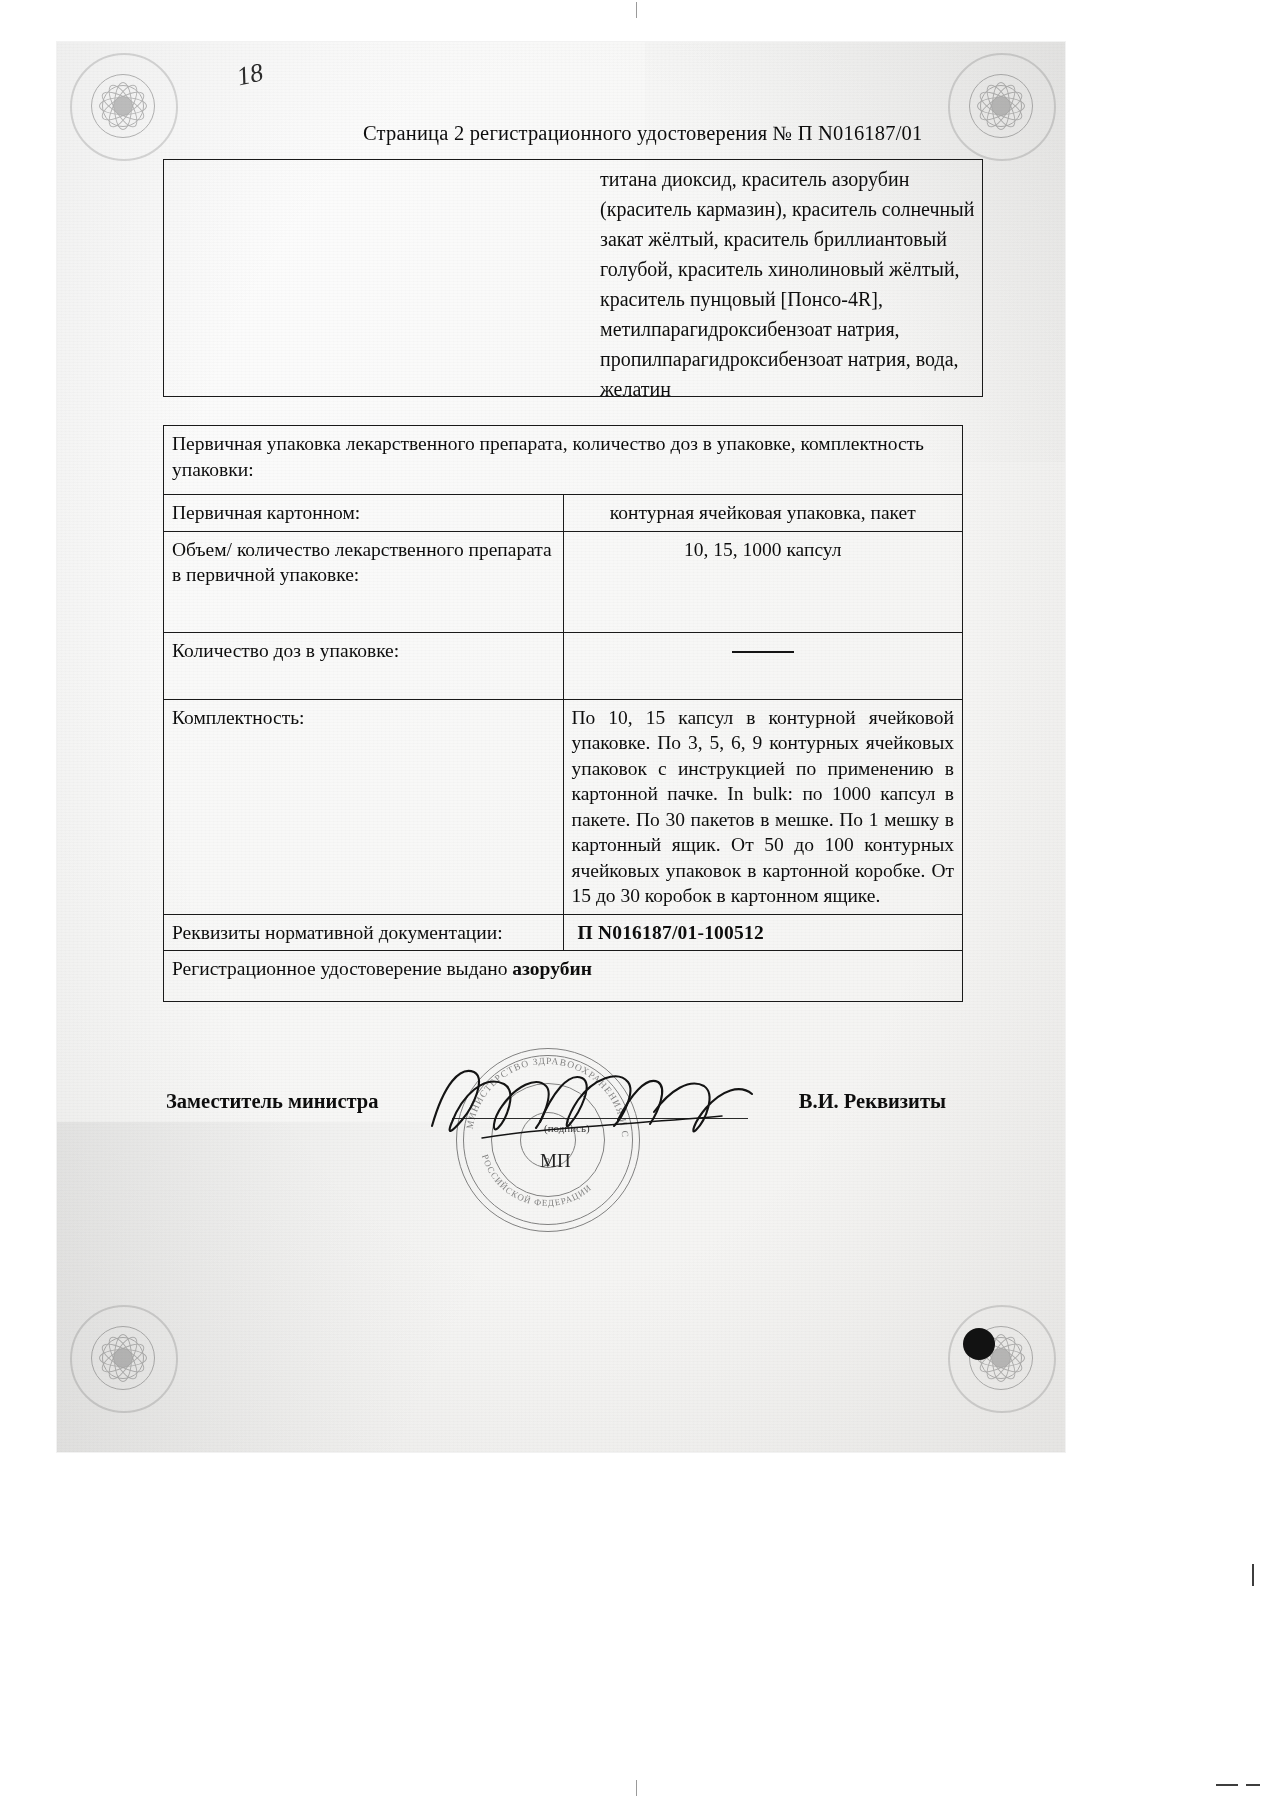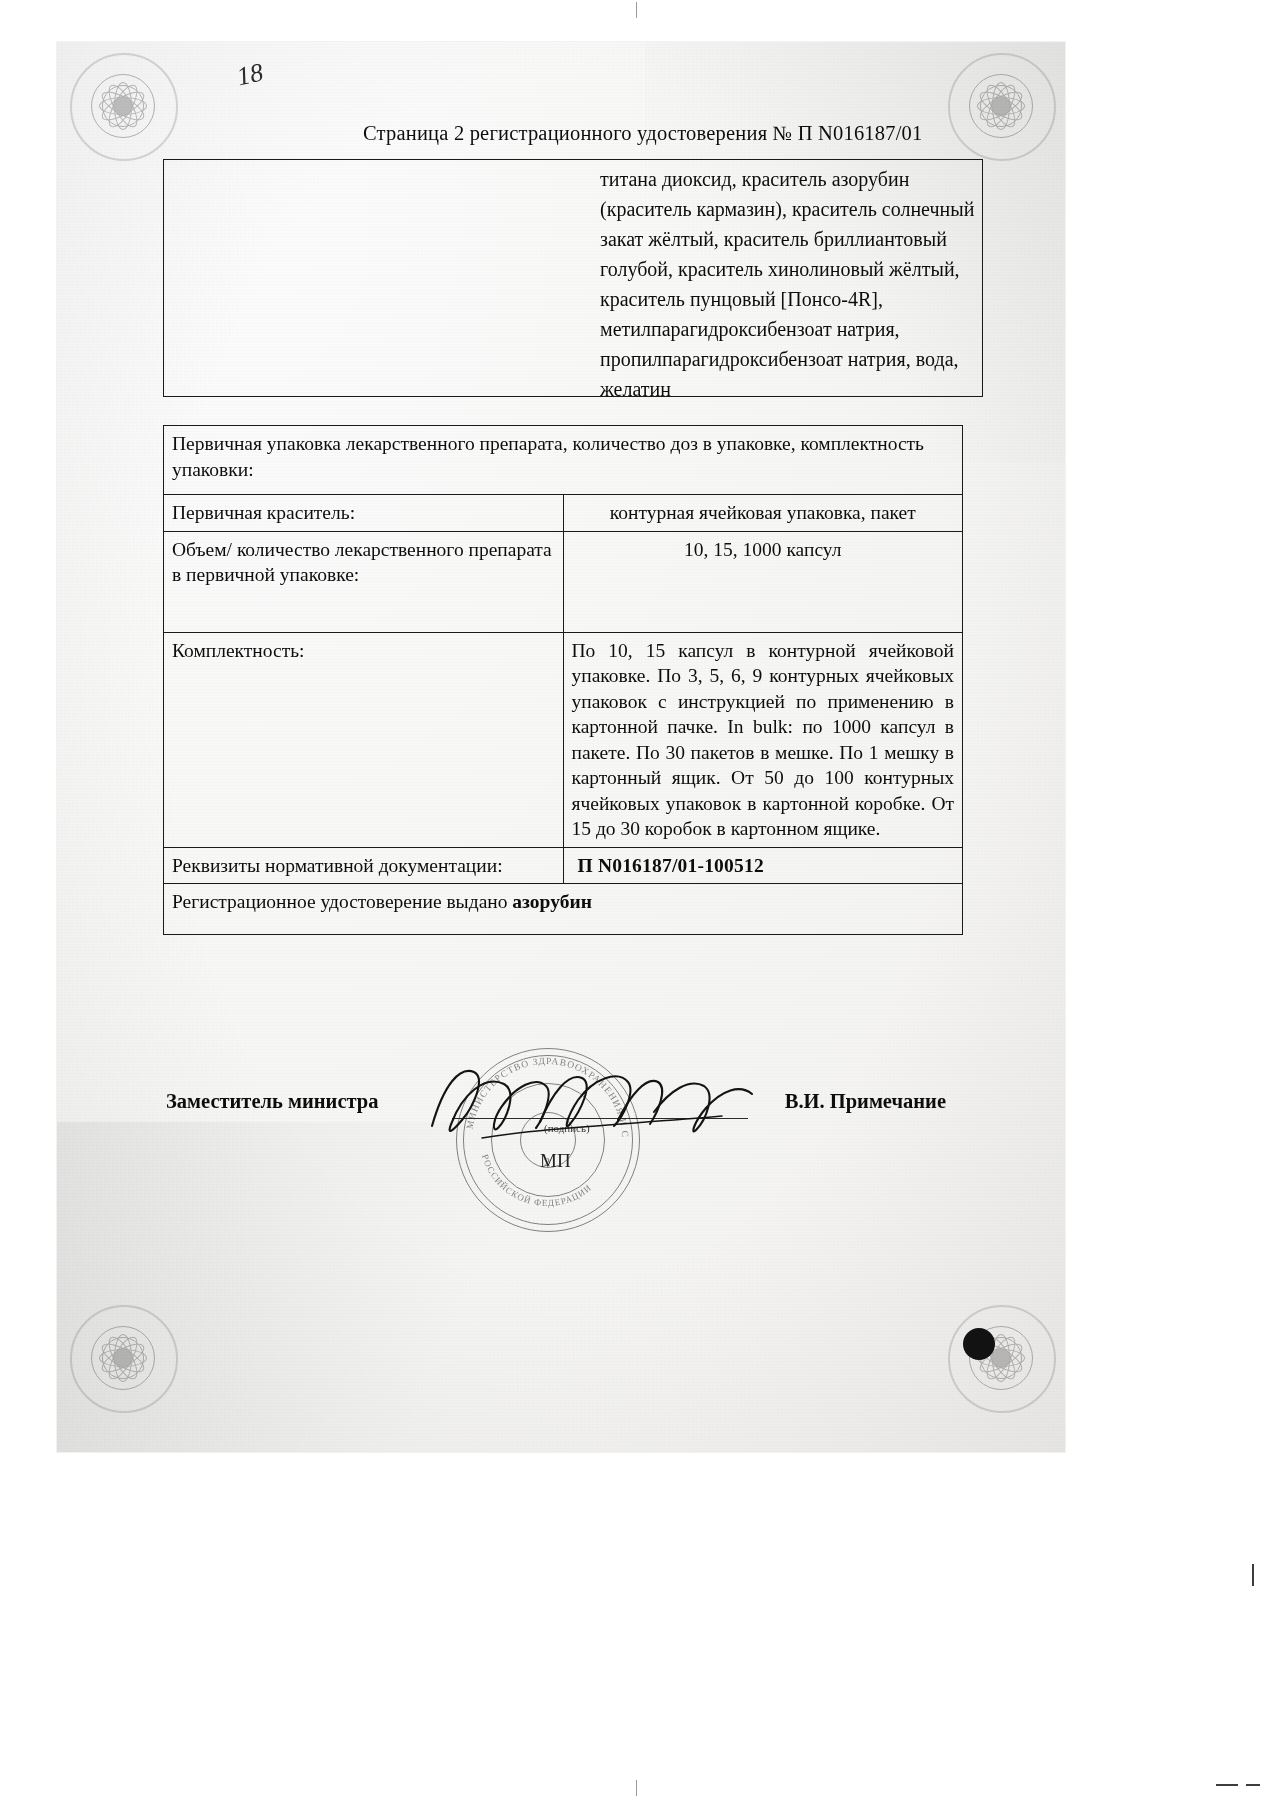--- a/index.html
+++ b/index.html
@@ -304,7 +304,7 @@
           <td class="full" colspan="2">Первичная упаковка лекарственного препарата, количество доз в упаковке, комплектность упаковки:</td>
         </tr>
         <tr>
-          <td class="lbl mid">Первичная краситель:</td>
+          <td class="lbl mid">Первичная картонном:</td>
           <td class="val">контурная ячейковая упаковка, пакет</td>
         </tr>
         <tr>

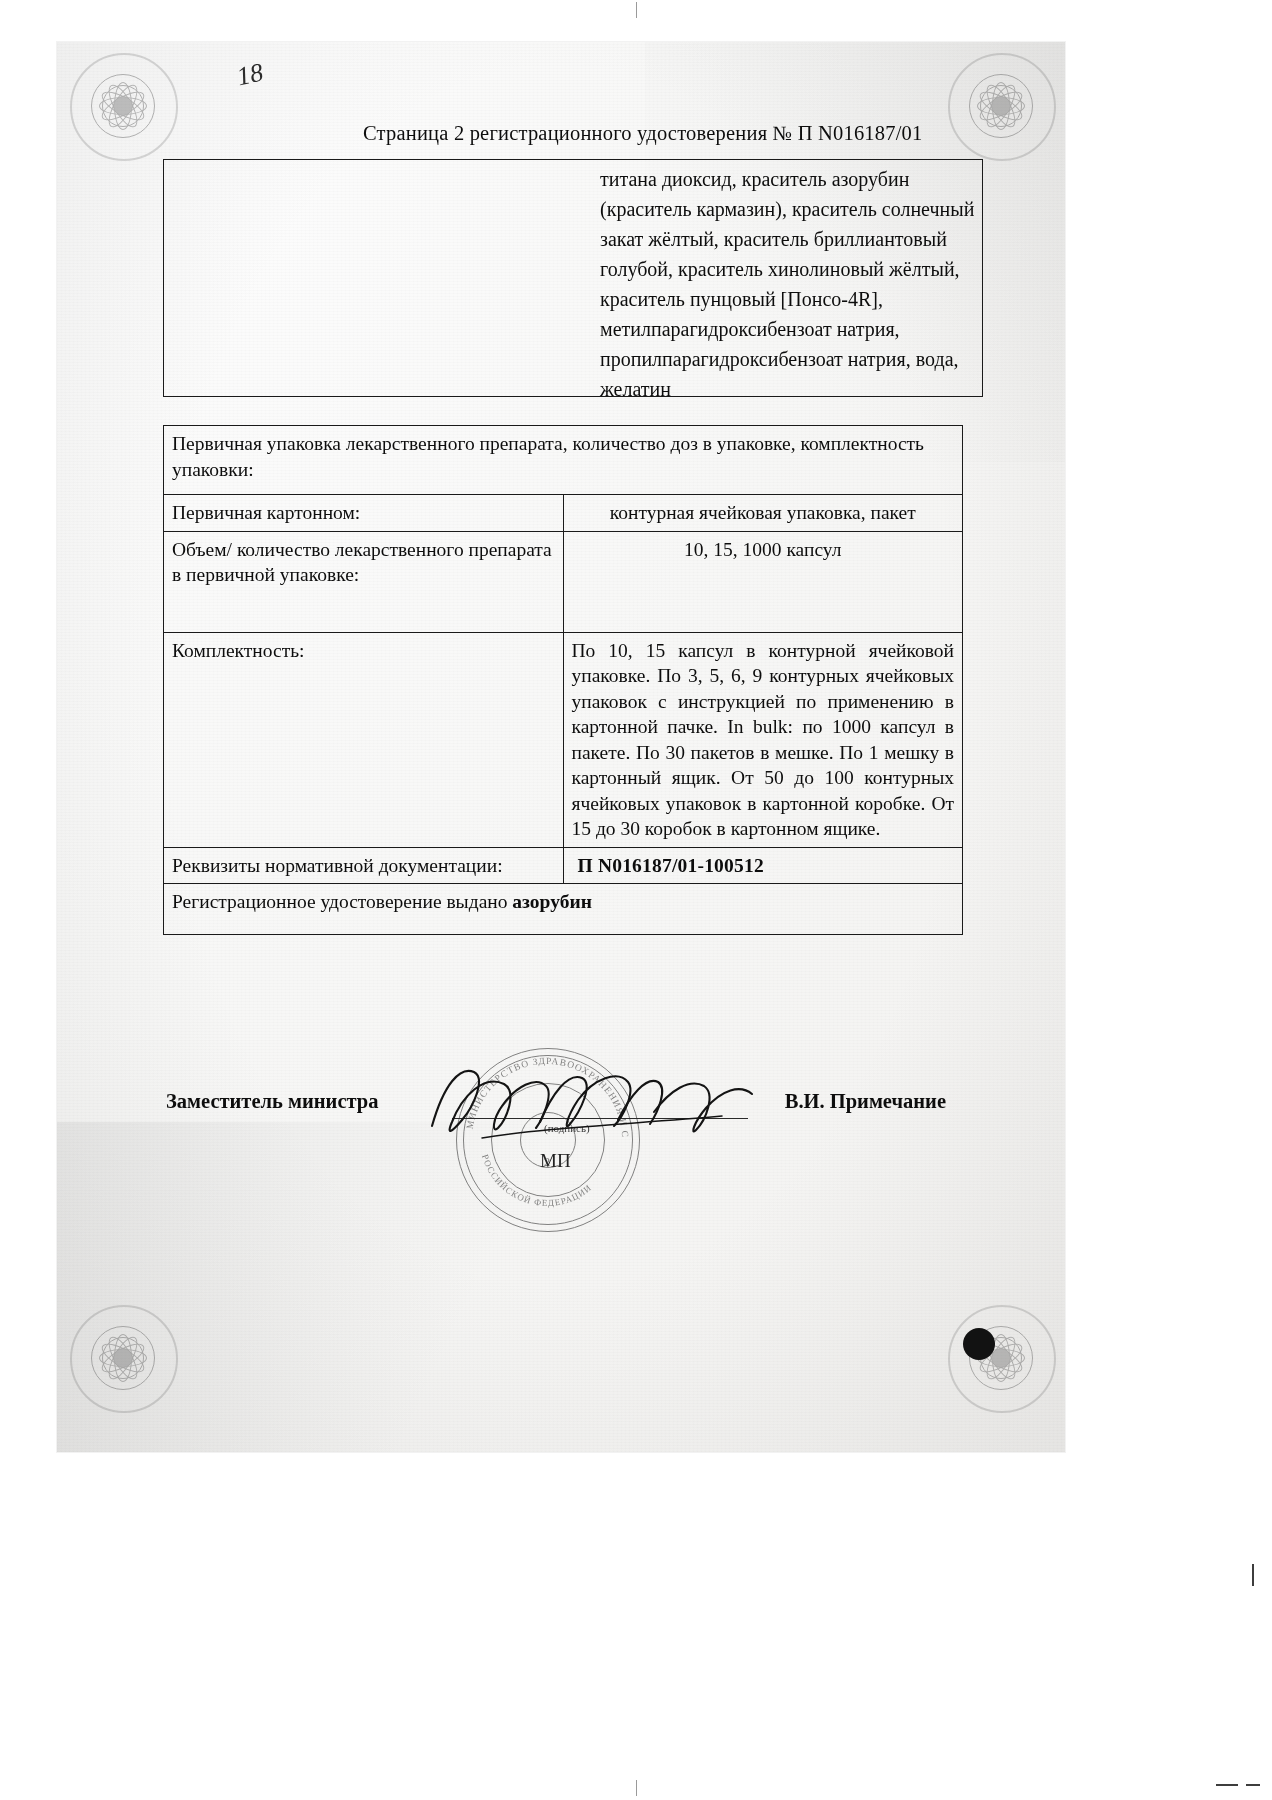--- a/index.html
+++ b/index.html
@@ -310,6 +310,12 @@
         <tr>
           <td class="lbl" style="height:90px">Объем/ количество лекарственного препарата в первичной упаковке:</td>
           <td class="val">10, 15, 1000 капсул</td>
+        </tr>
+        <tr>
+          <td class="lbl mid" style="height:56px">Количество доз в упаковке:</td>
+          <td class="dash-cell">
+            <span></span>
+          </td>
         </tr>
         <tr>
           <td class="lbl" style="height:180px">Комплектность:</td>

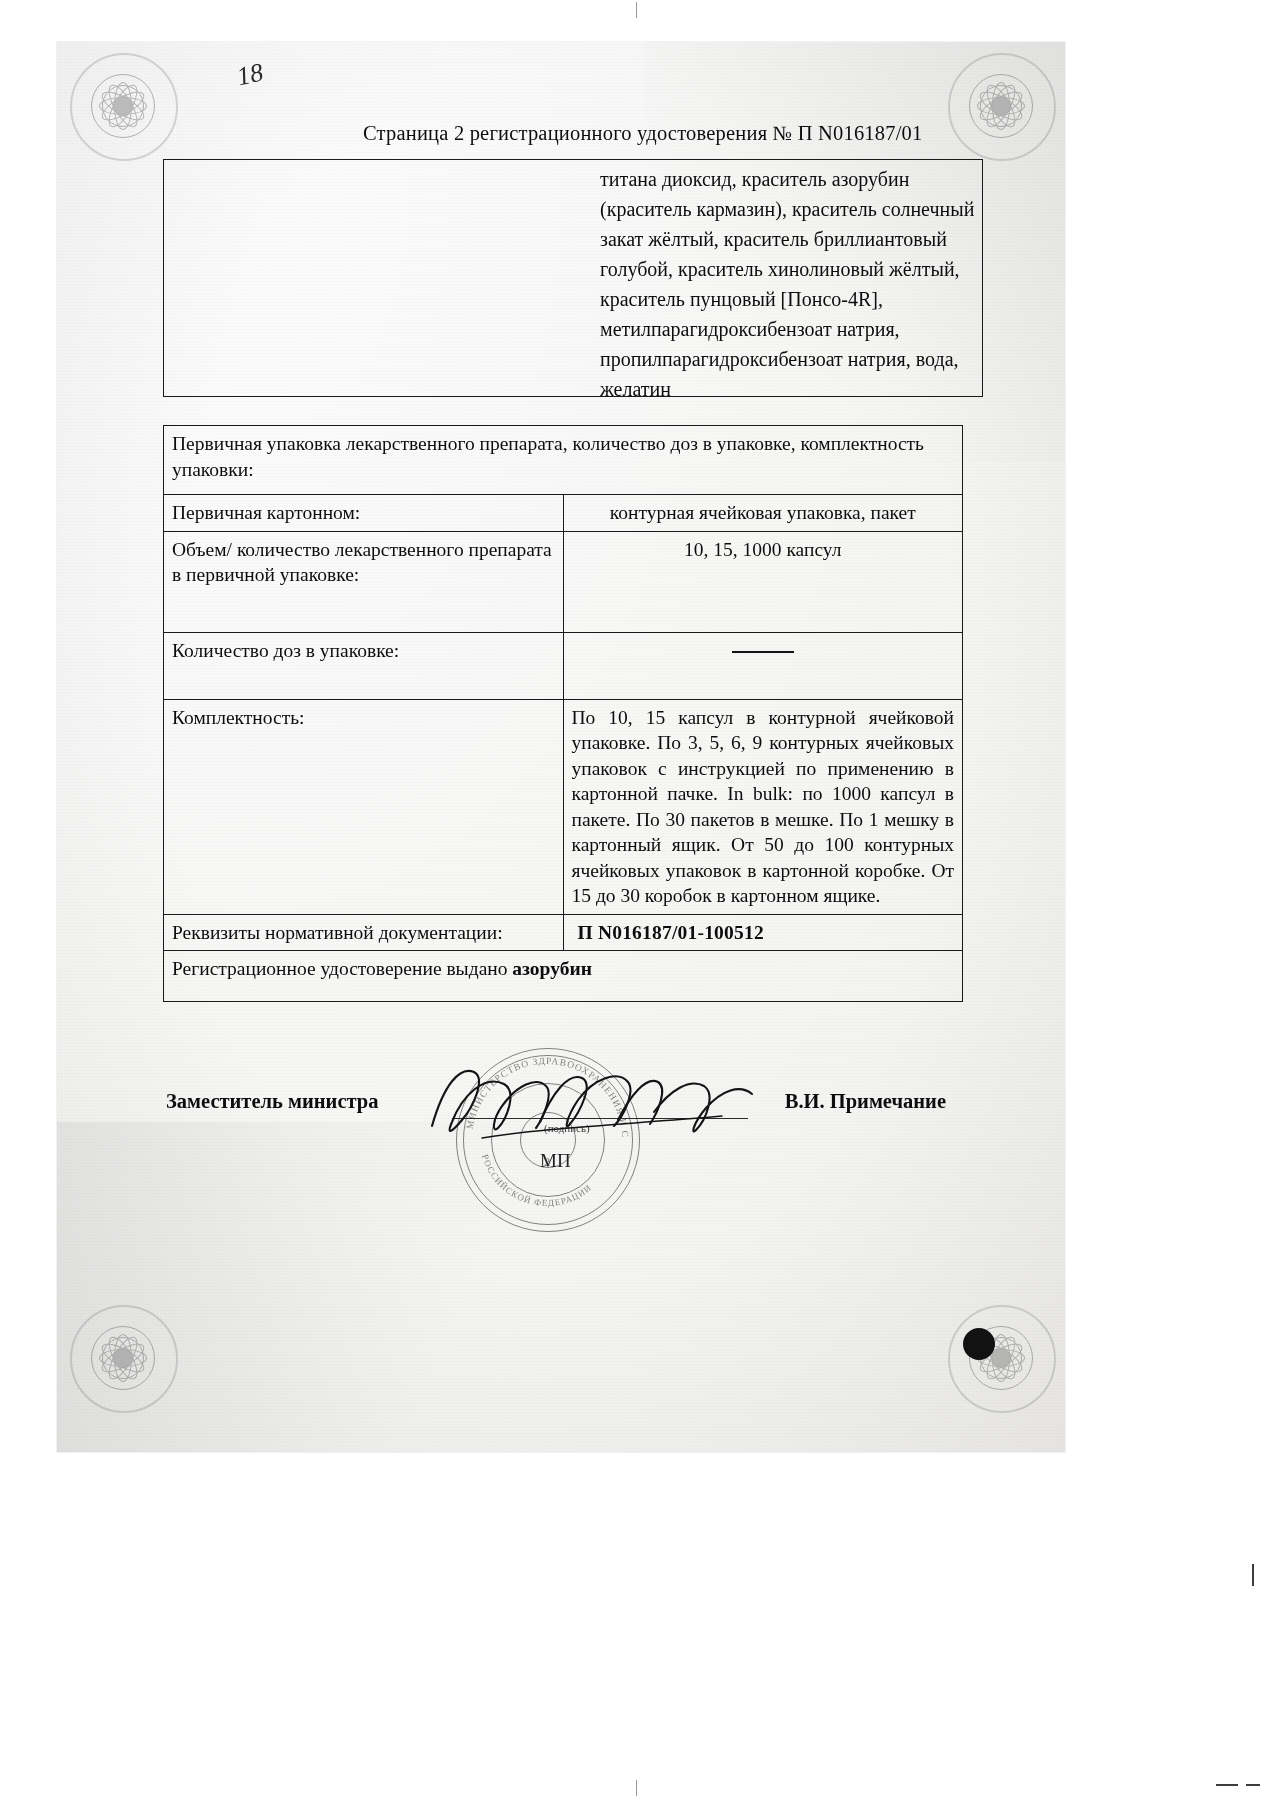--- a/index.html
+++ b/index.html
@@ -342,7 +342,7 @@
     <div id="sig-caption">(подпись)</div>
     <div id="mp">МП</div>
 
-    <div id="sig-name">В.И. Примечание</div>
+    <div id="sig-name">В.И. Реквизиты</div>
 
     <div id="seal">
       <div class="sr o1"></div>

